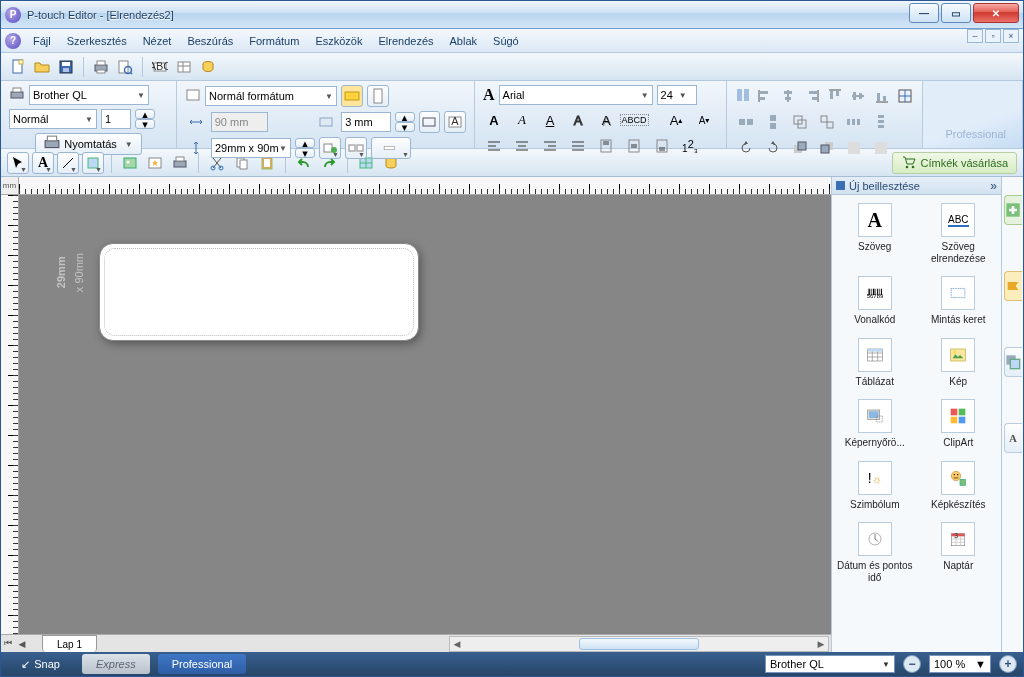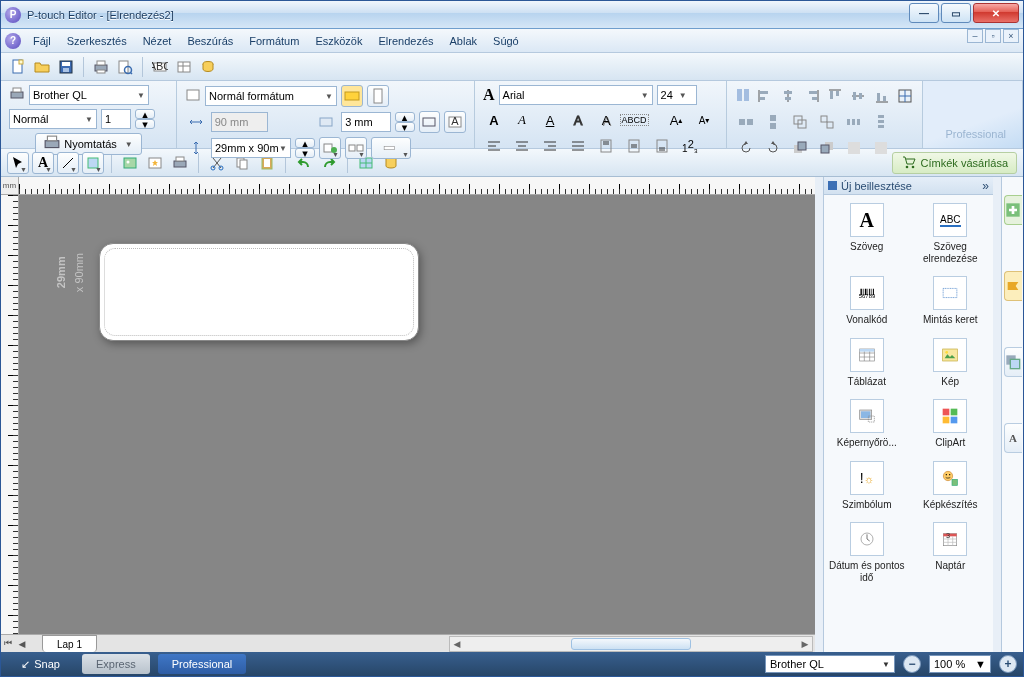--- a/index.html
+++ b/index.html
@@ -33,7 +33,7 @@
 .bicon .caret{font-size:7px;color:#555;position:absolute;right:1px;bottom:0;}
 .toolbar2{height:28px;background:linear-gradient(#f3f8fc,#d7e5f2);border-bottom:1px solid #a7bdd3;display:flex;align-items:center;padding:0 6px;gap:3px;}
 .buybtn{margin-left:auto;height:22px;border:1px solid #b6cfa2;background:linear-gradient(#f0f8e6,#d7ecc4);border-radius:3px;display:flex;align-items:center;padding:0 8px;gap:4px;color:#2d6b1e;}
-.workarea{flex:1;display:flex;overflow:hidden;gap:8px;}
+.workarea{flex:1;display:flex;overflow:hidden;}
 .canvas-region{flex:1;display:flex;flex-direction:column;background:#868686;position:relative;}
 .hruler{height:18px;background:#f7f7f7;border-bottom:1px solid #aaa;display:flex;}
 .hruler .corner{width:18px;background:#eee;border-right:1px solid #aaa;font-size:8px;display:flex;align-items:center;justify-content:center;color:#555;}

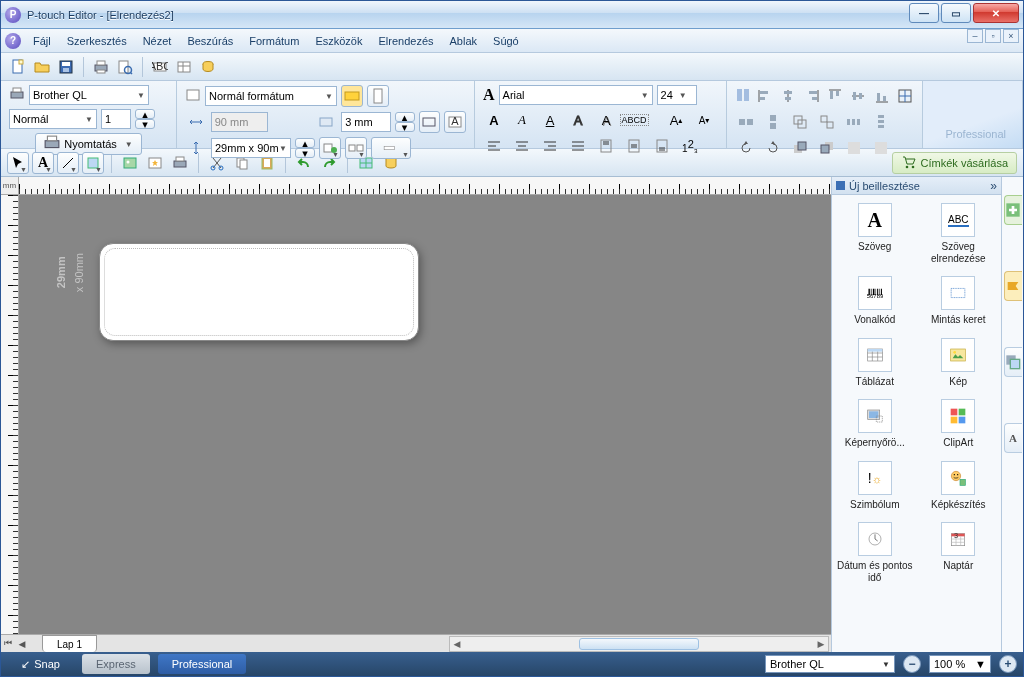--- a/index.html
+++ b/index.html
@@ -63,7 +63,7 @@
 .statusbar{height:24px;background:linear-gradient(#385f8e,#274668);display:flex;align-items:center;color:#fff;padding:0 6px;gap:8px;}
 .mode-btn{height:20px;padding:0 14px;display:flex;align-items:center;border-radius:3px;gap:4px;}
 .mode-btn.snap{color:#fff;}
-.mode-btn.express{background:linear-gradient(#dbe1e7,#b8c2cc);color:#5a6572;}
+.mode-btn.express{background:linear-gradient(#dbe1e7,#b8c2cc);color:#5a6572;font-style:italic;}
 .mode-btn.prof{background:linear-gradient(#3f77c6,#2e5da5);color:#fff;}
 .statusbar .spacer{flex:1;}
 .sb-dd{height:18px;width:130px;background:#fff;border:1px solid #7796bb;color:#000;display:flex;align-items:center;padding:0 4px;}

